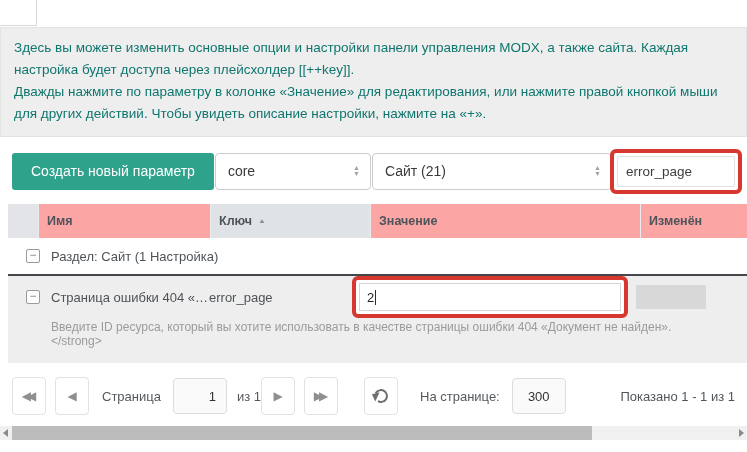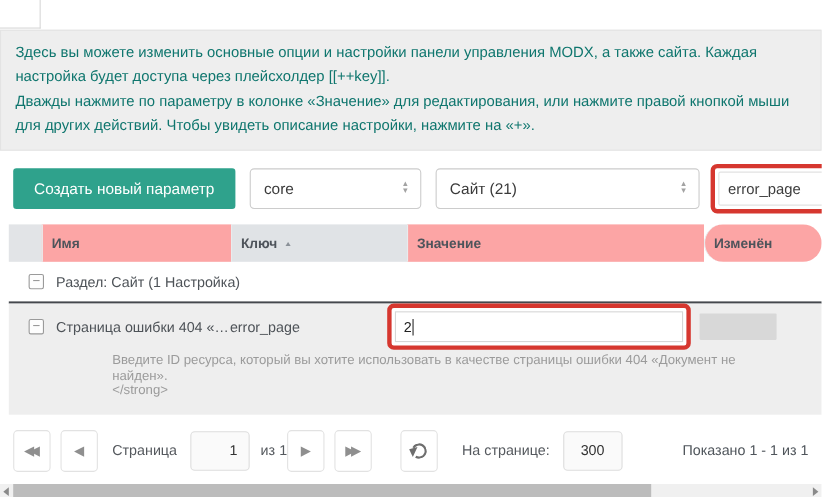--- a/index.html
+++ b/index.html
@@ -34,7 +34,7 @@
     display: flex; align-items: center;
     margin: 15px 0 0 12px;
     height: 38px;
-    gap: 13px;
+    gap: 1px;
   }
   .btn-create {
     background: #2fa28c; color: #fff;

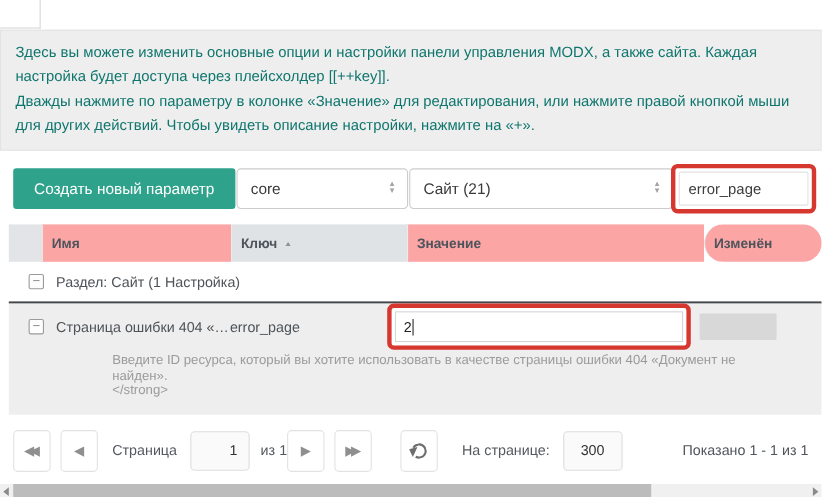--- a/index.html
+++ b/index.html
@@ -74,7 +74,7 @@
   .col-name { width: 172px; }
   .col-key { width: 160px; background: #e0e3e6; }
   .col-value { width: 270px; }
-  .col-changed { flex: 1; border-radius: 17px; }
+  .col-changed { flex: 1; }
   .sort-icon { font-size: 8px; color: #8b9198; margin-left: 6px; transform: scaleY(0.8); }
   .group-row {
     height: 38px; display: flex; align-items: center;

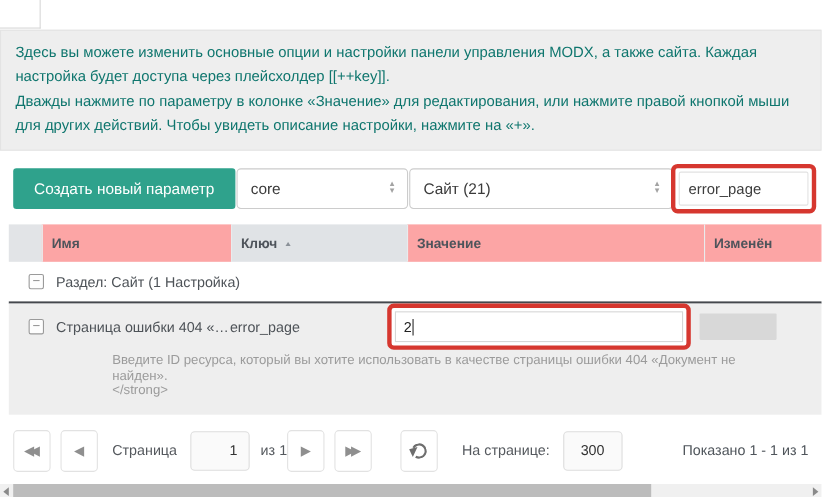--- a/index.html
+++ b/index.html
@@ -101,7 +101,7 @@
   }
   .caret { display: inline-block; width: 1px; height: 15px; background: #2b2b2b; margin-left: 1px; }
   .redacted { width: 70px; height: 24px; background: #d8d8d8; margin-left: 8px; border-radius: 1px; }
-  .row-desc { padding: 3px 30px 2px 64px; font-size: 12px; line-height: 13.5px; color: #9b9b9b; margin-left: 30px; }
+  .row-desc { padding: 3px 30px 2px 43px; font-size: 12px; line-height: 13.5px; color: #9b9b9b; }
   .row-desc span { display: block; }
   
   .paging { display: flex; align-items: center; margin: 14px 10px 0 12px; font-size: 13px; color: #55595e; }

